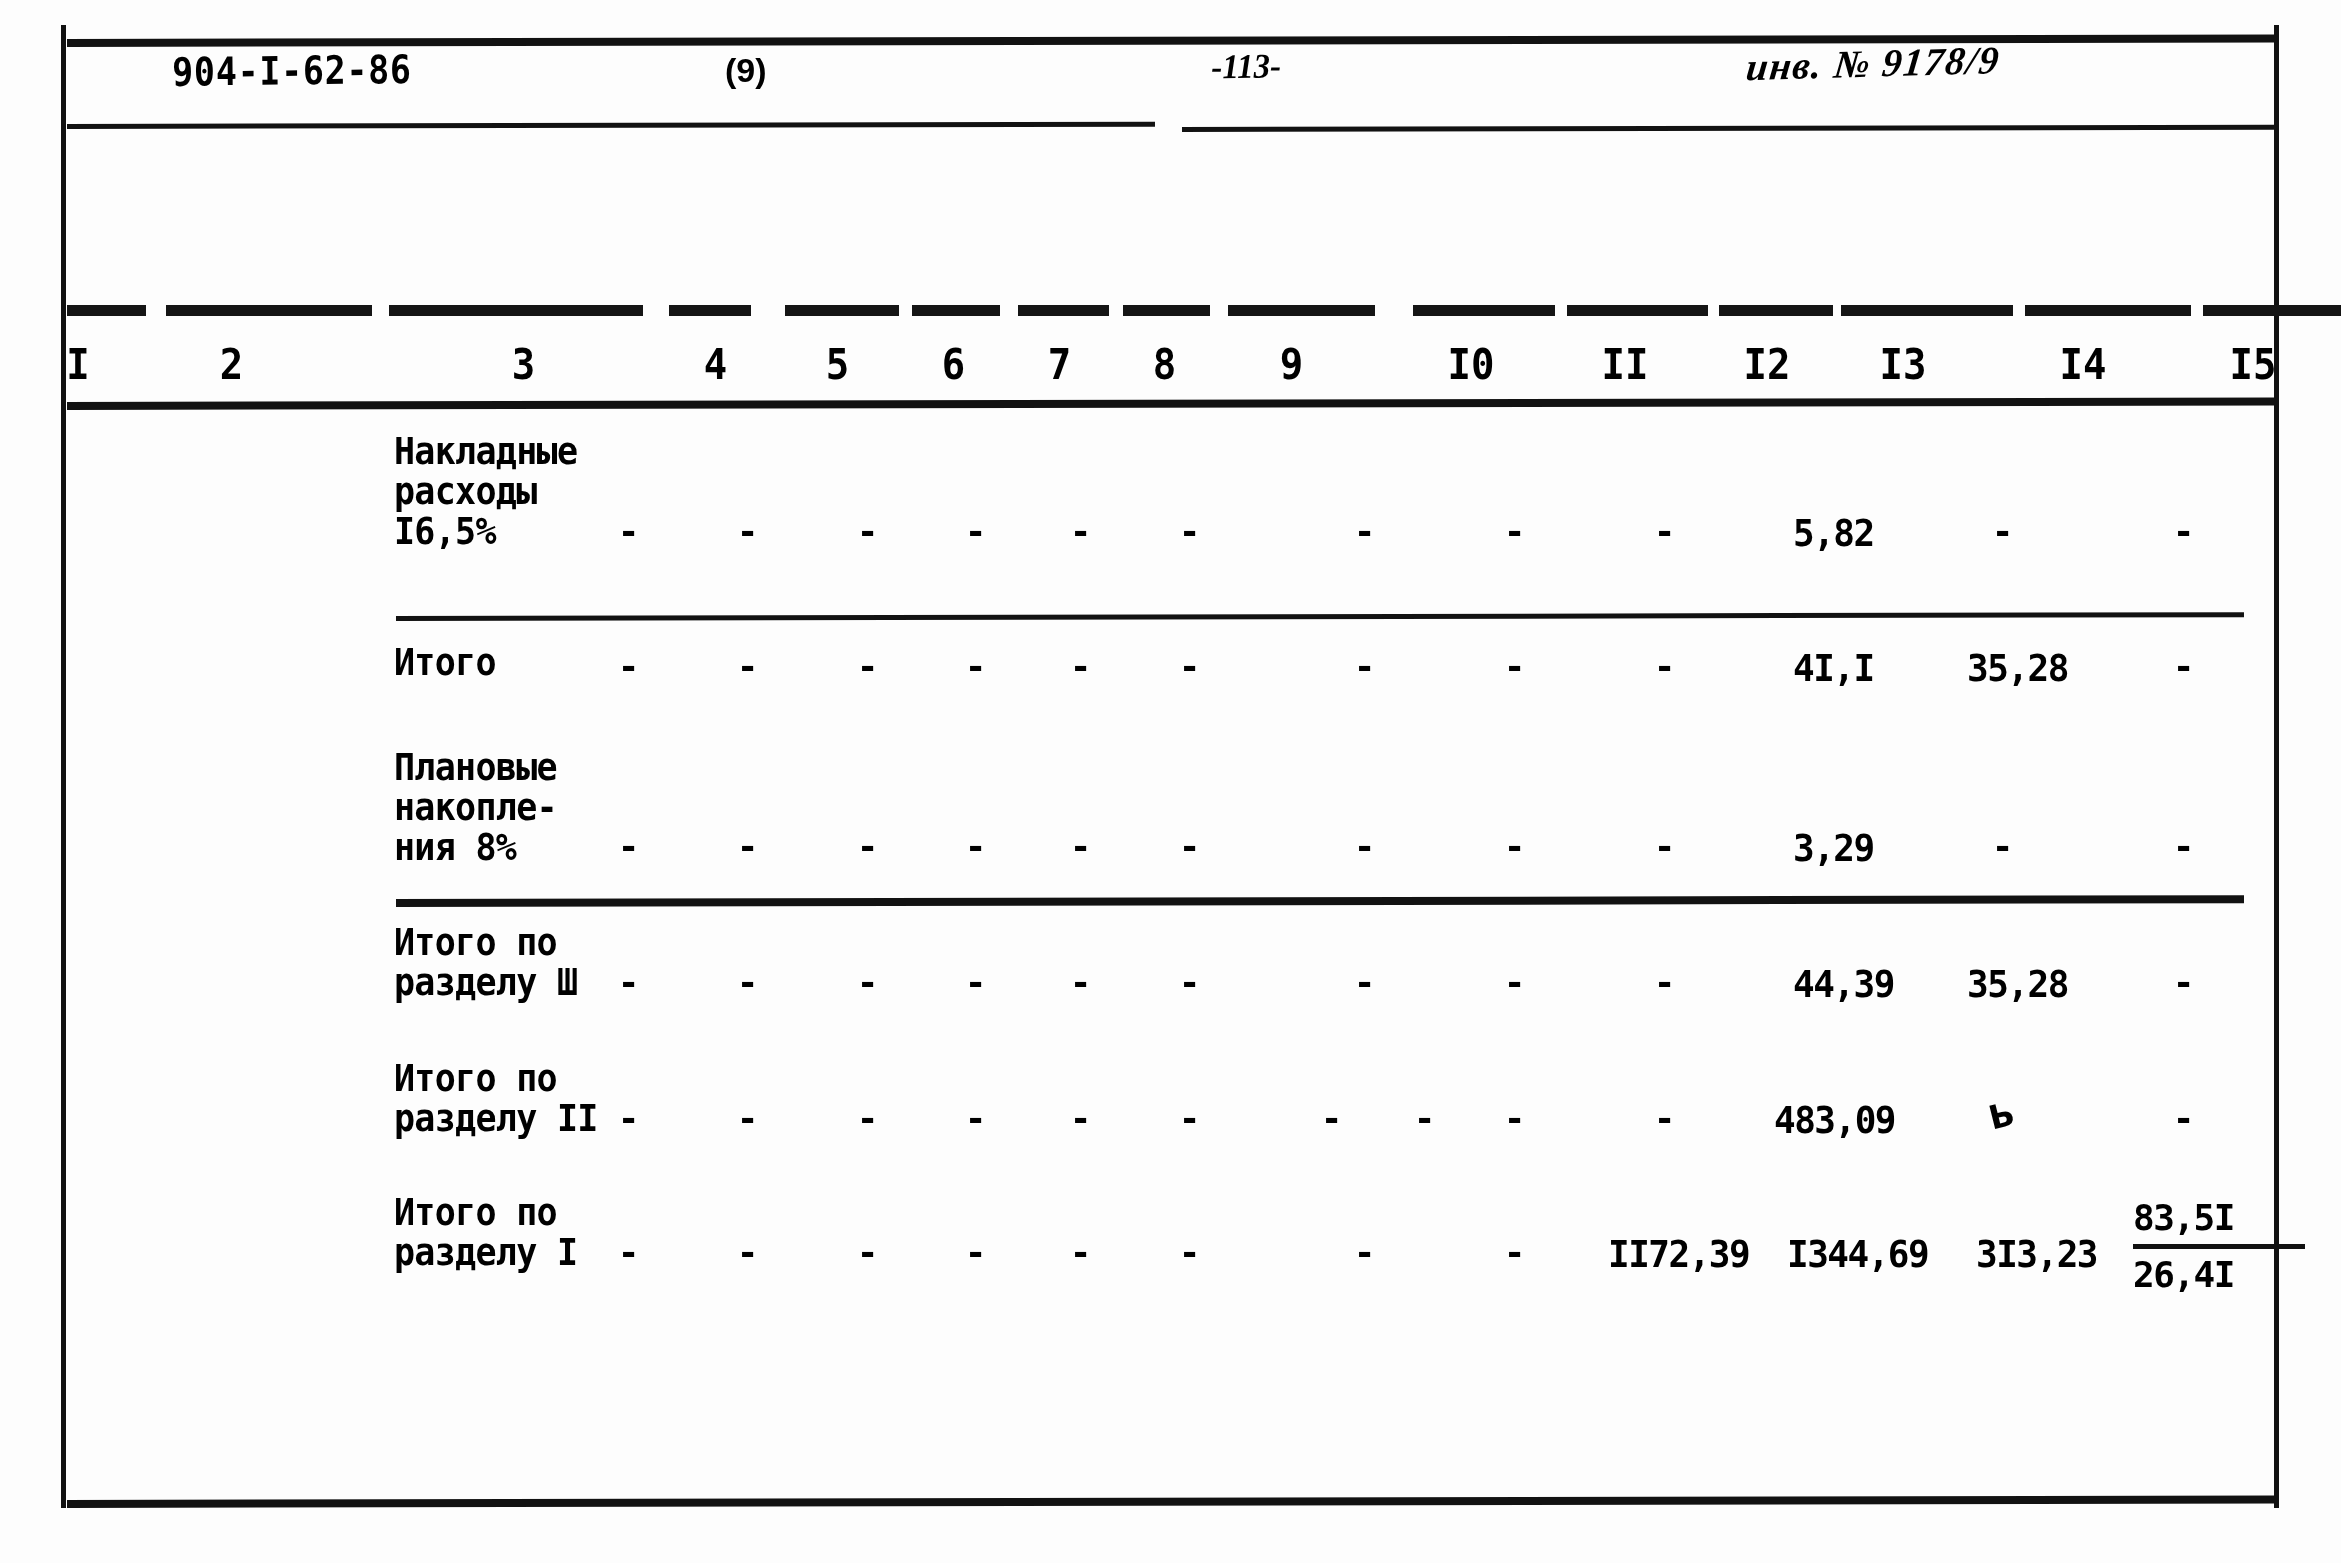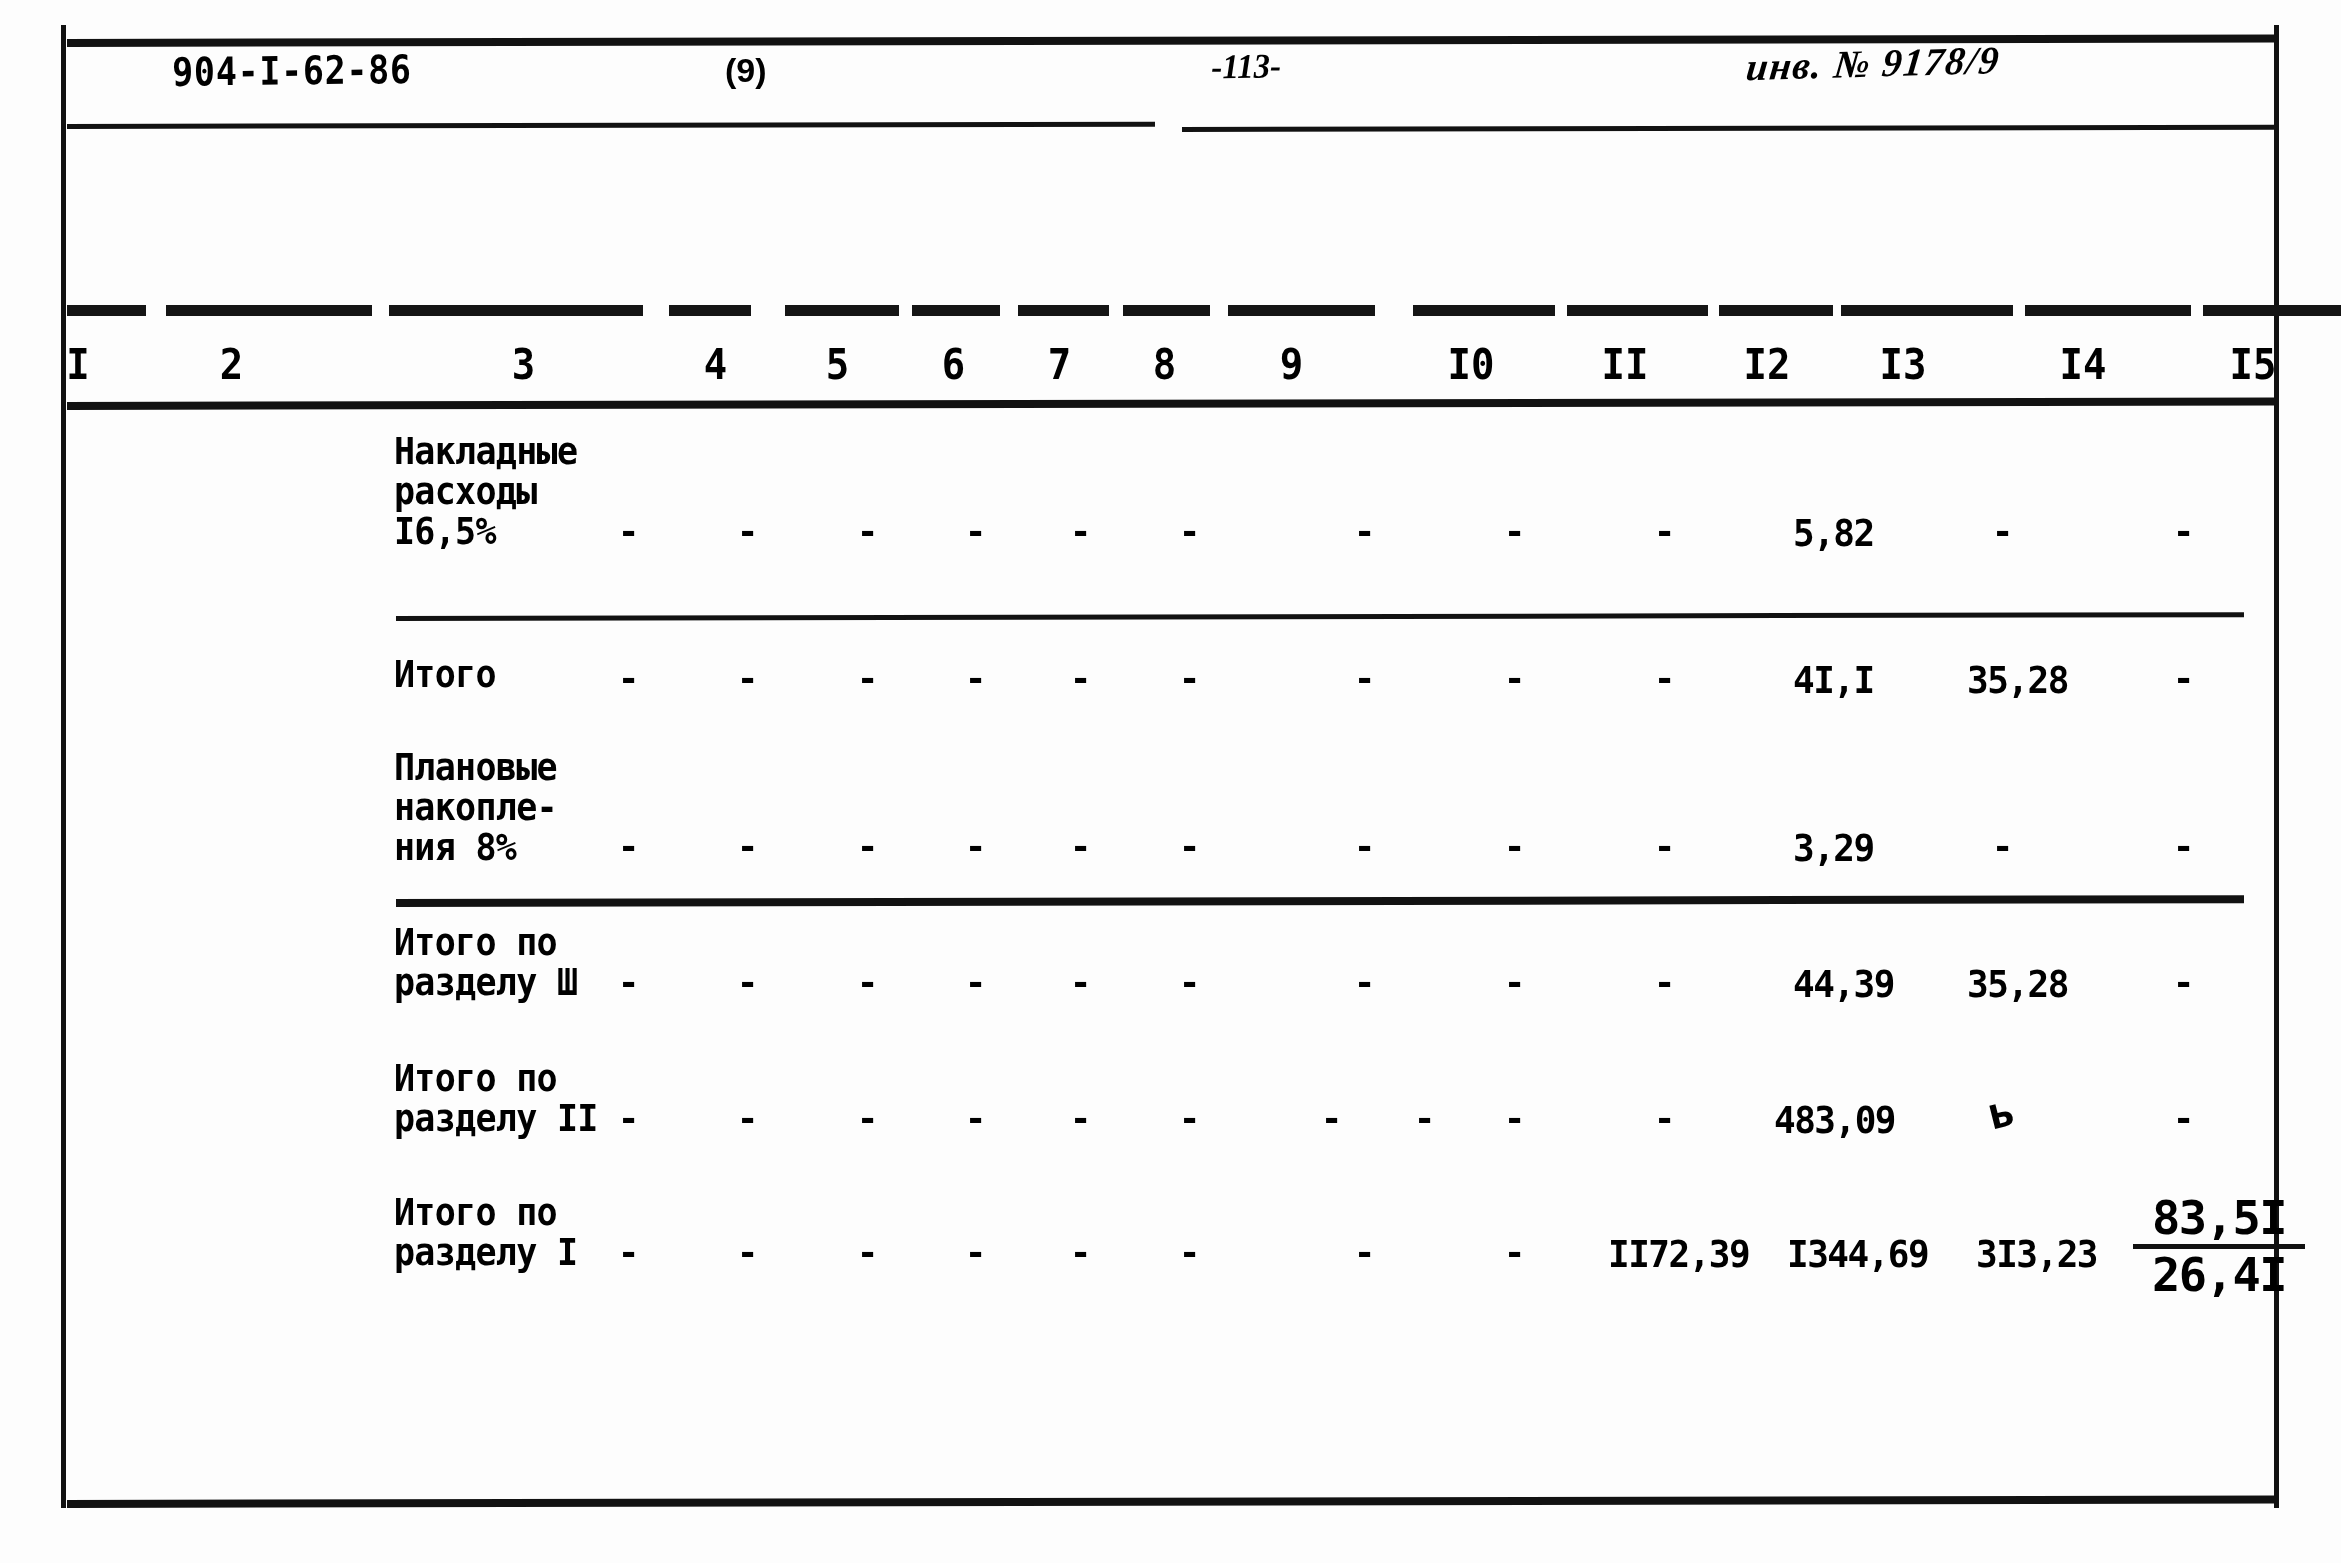--- a/index.html
+++ b/index.html
@@ -269,7 +269,7 @@
     </div>
     <div class="rule med skew" style="left:329px; top:208px; width:1848px;"></div>
 
-    <div class="row" style="top:236px; height:88px;">
+    <div class="row" style="top:224px; height:88px;">
       <div class="label" style="left:327px; top:10.5px;">Итого</div>
       <div class="dash" style="left:539px;  top:13.5px; width:45px;">-</div>
       <div class="dash" style="left:658px;  top:13.5px; width:45px;">-</div>

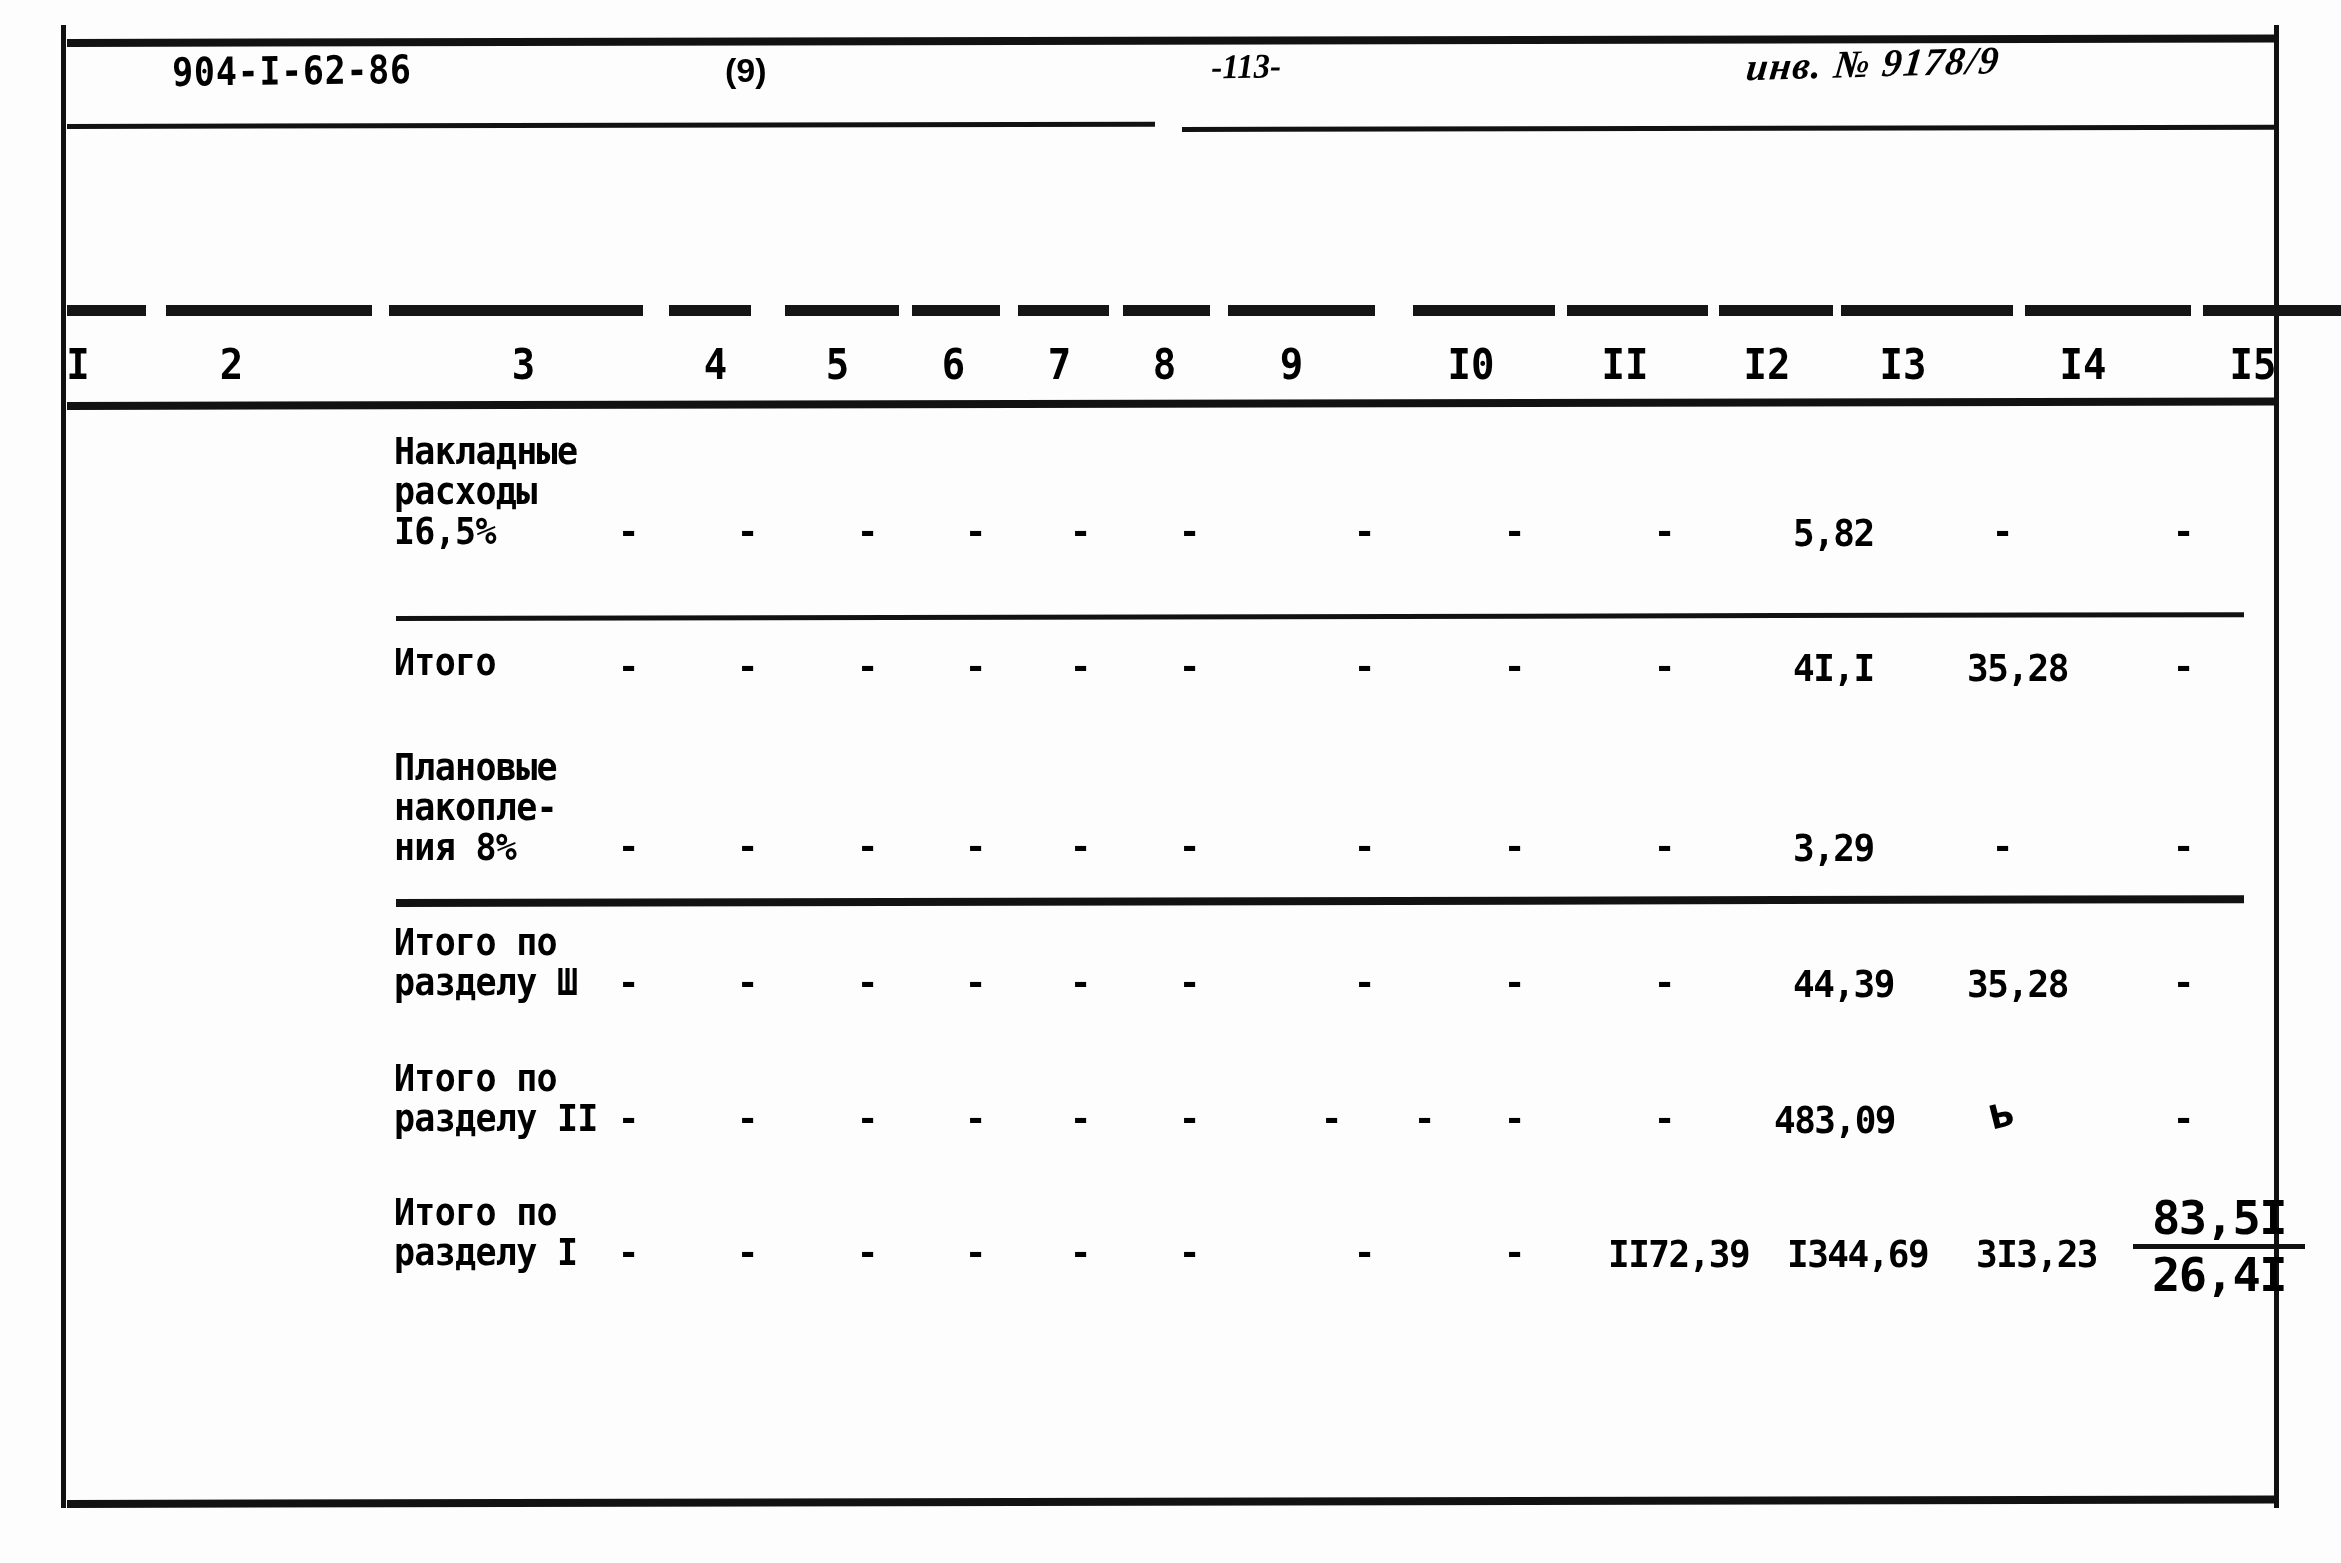--- a/index.html
+++ b/index.html
@@ -179,8 +179,7 @@
   
   .fraction {
     position: absolute;
-    text-align: center;
-    font-size: 47px;
+    font-size: 36px;
     font-weight: 700;
     font-family: "DejaVu Sans Mono", "Liberation Mono", monospace;
     letter-spacing: -1.5px;

